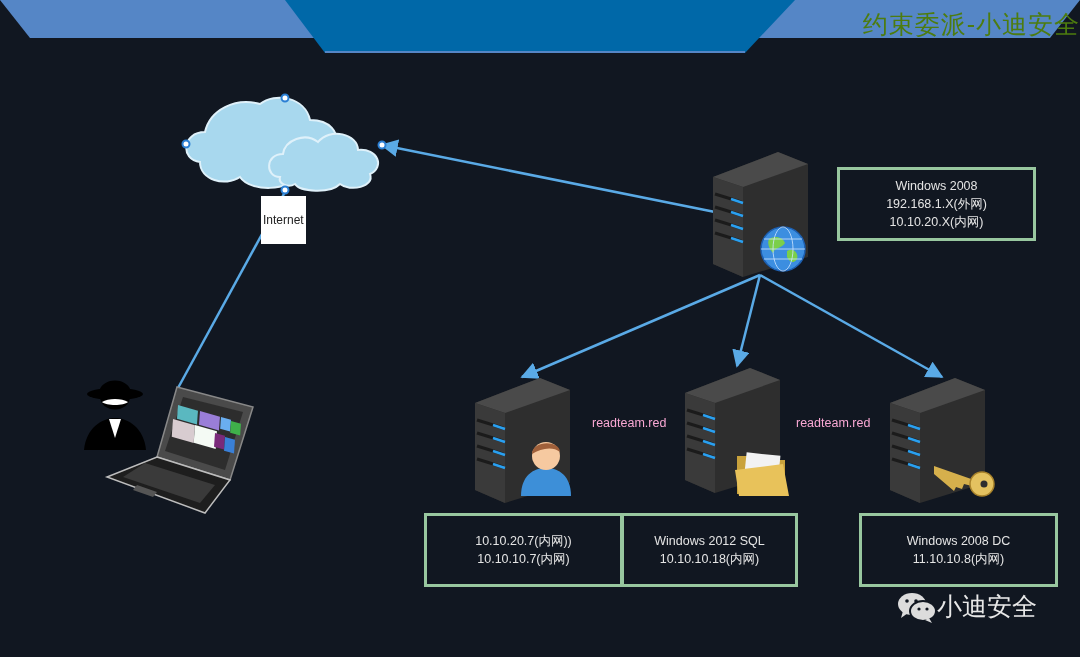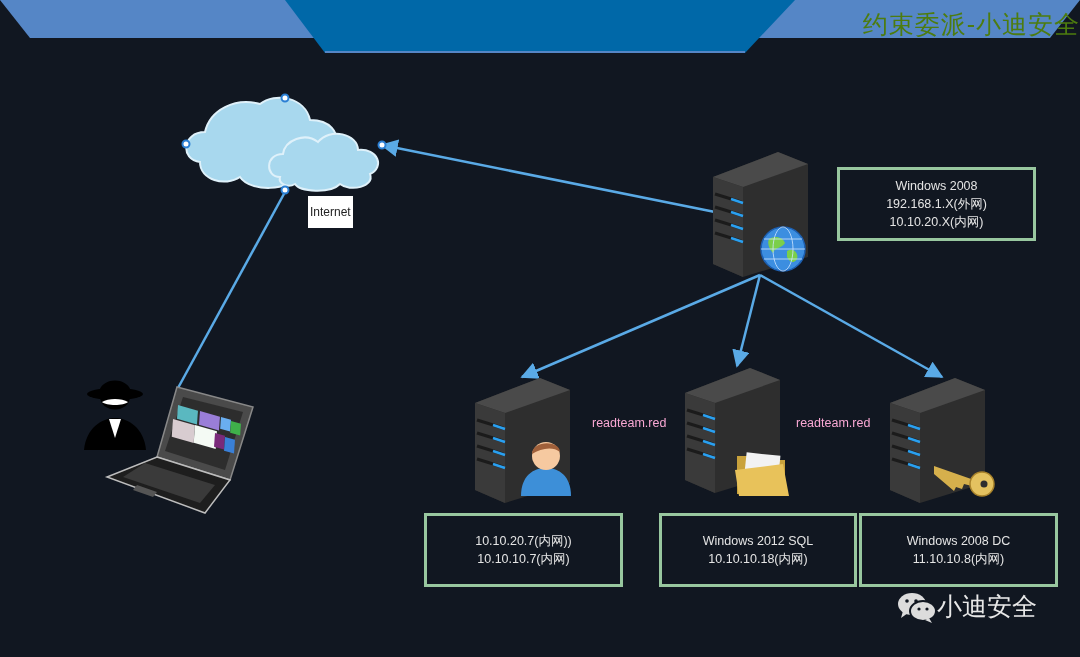--- a/index.html
+++ b/index.html
@@ -15,7 +15,7 @@
          justify-content:center; line-height:18px; box-sizing:border-box;margin-left:17px; }
   .edge-label { position:absolute; color:#f9a8d4; font-size:12.5px; }
   .inet-label { position:absolute; left:261px; top:196px; background:#ffffff; color:#222;
-                font-size:12px; padding:8px 2px; line-height:16px;margin-left:47px; }
+                font-size:12px; padding:16px 2px; line-height:16px; }
   .brand { position:absolute; left:897px; top:590px; display:flex; align-items:center; }
   .brand-text { color:#e8e8e8; font-size:25px; font-family:"DejaVu Sans", sans-serif; }
   svg { overflow:visible; }

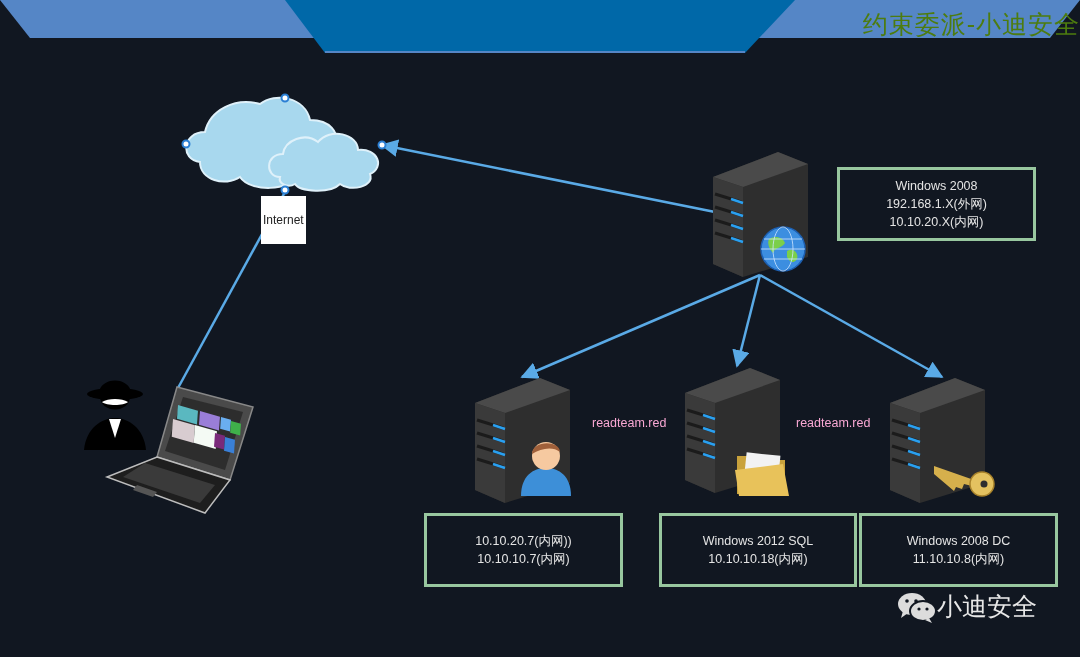--- a/index.html
+++ b/index.html
@@ -198,7 +198,7 @@
   <div>10.10.10.7(内网)</div>
 </div>
 
-<div class="box" style="left:642px;top:513px;width:198px;height:74px">
+<div class="box" style="left:604px;top:513px;width:177px;height:74px">
   <div>Windows 2012 SQL</div>
   <div>10.10.10.18(内网)</div>
 </div>

